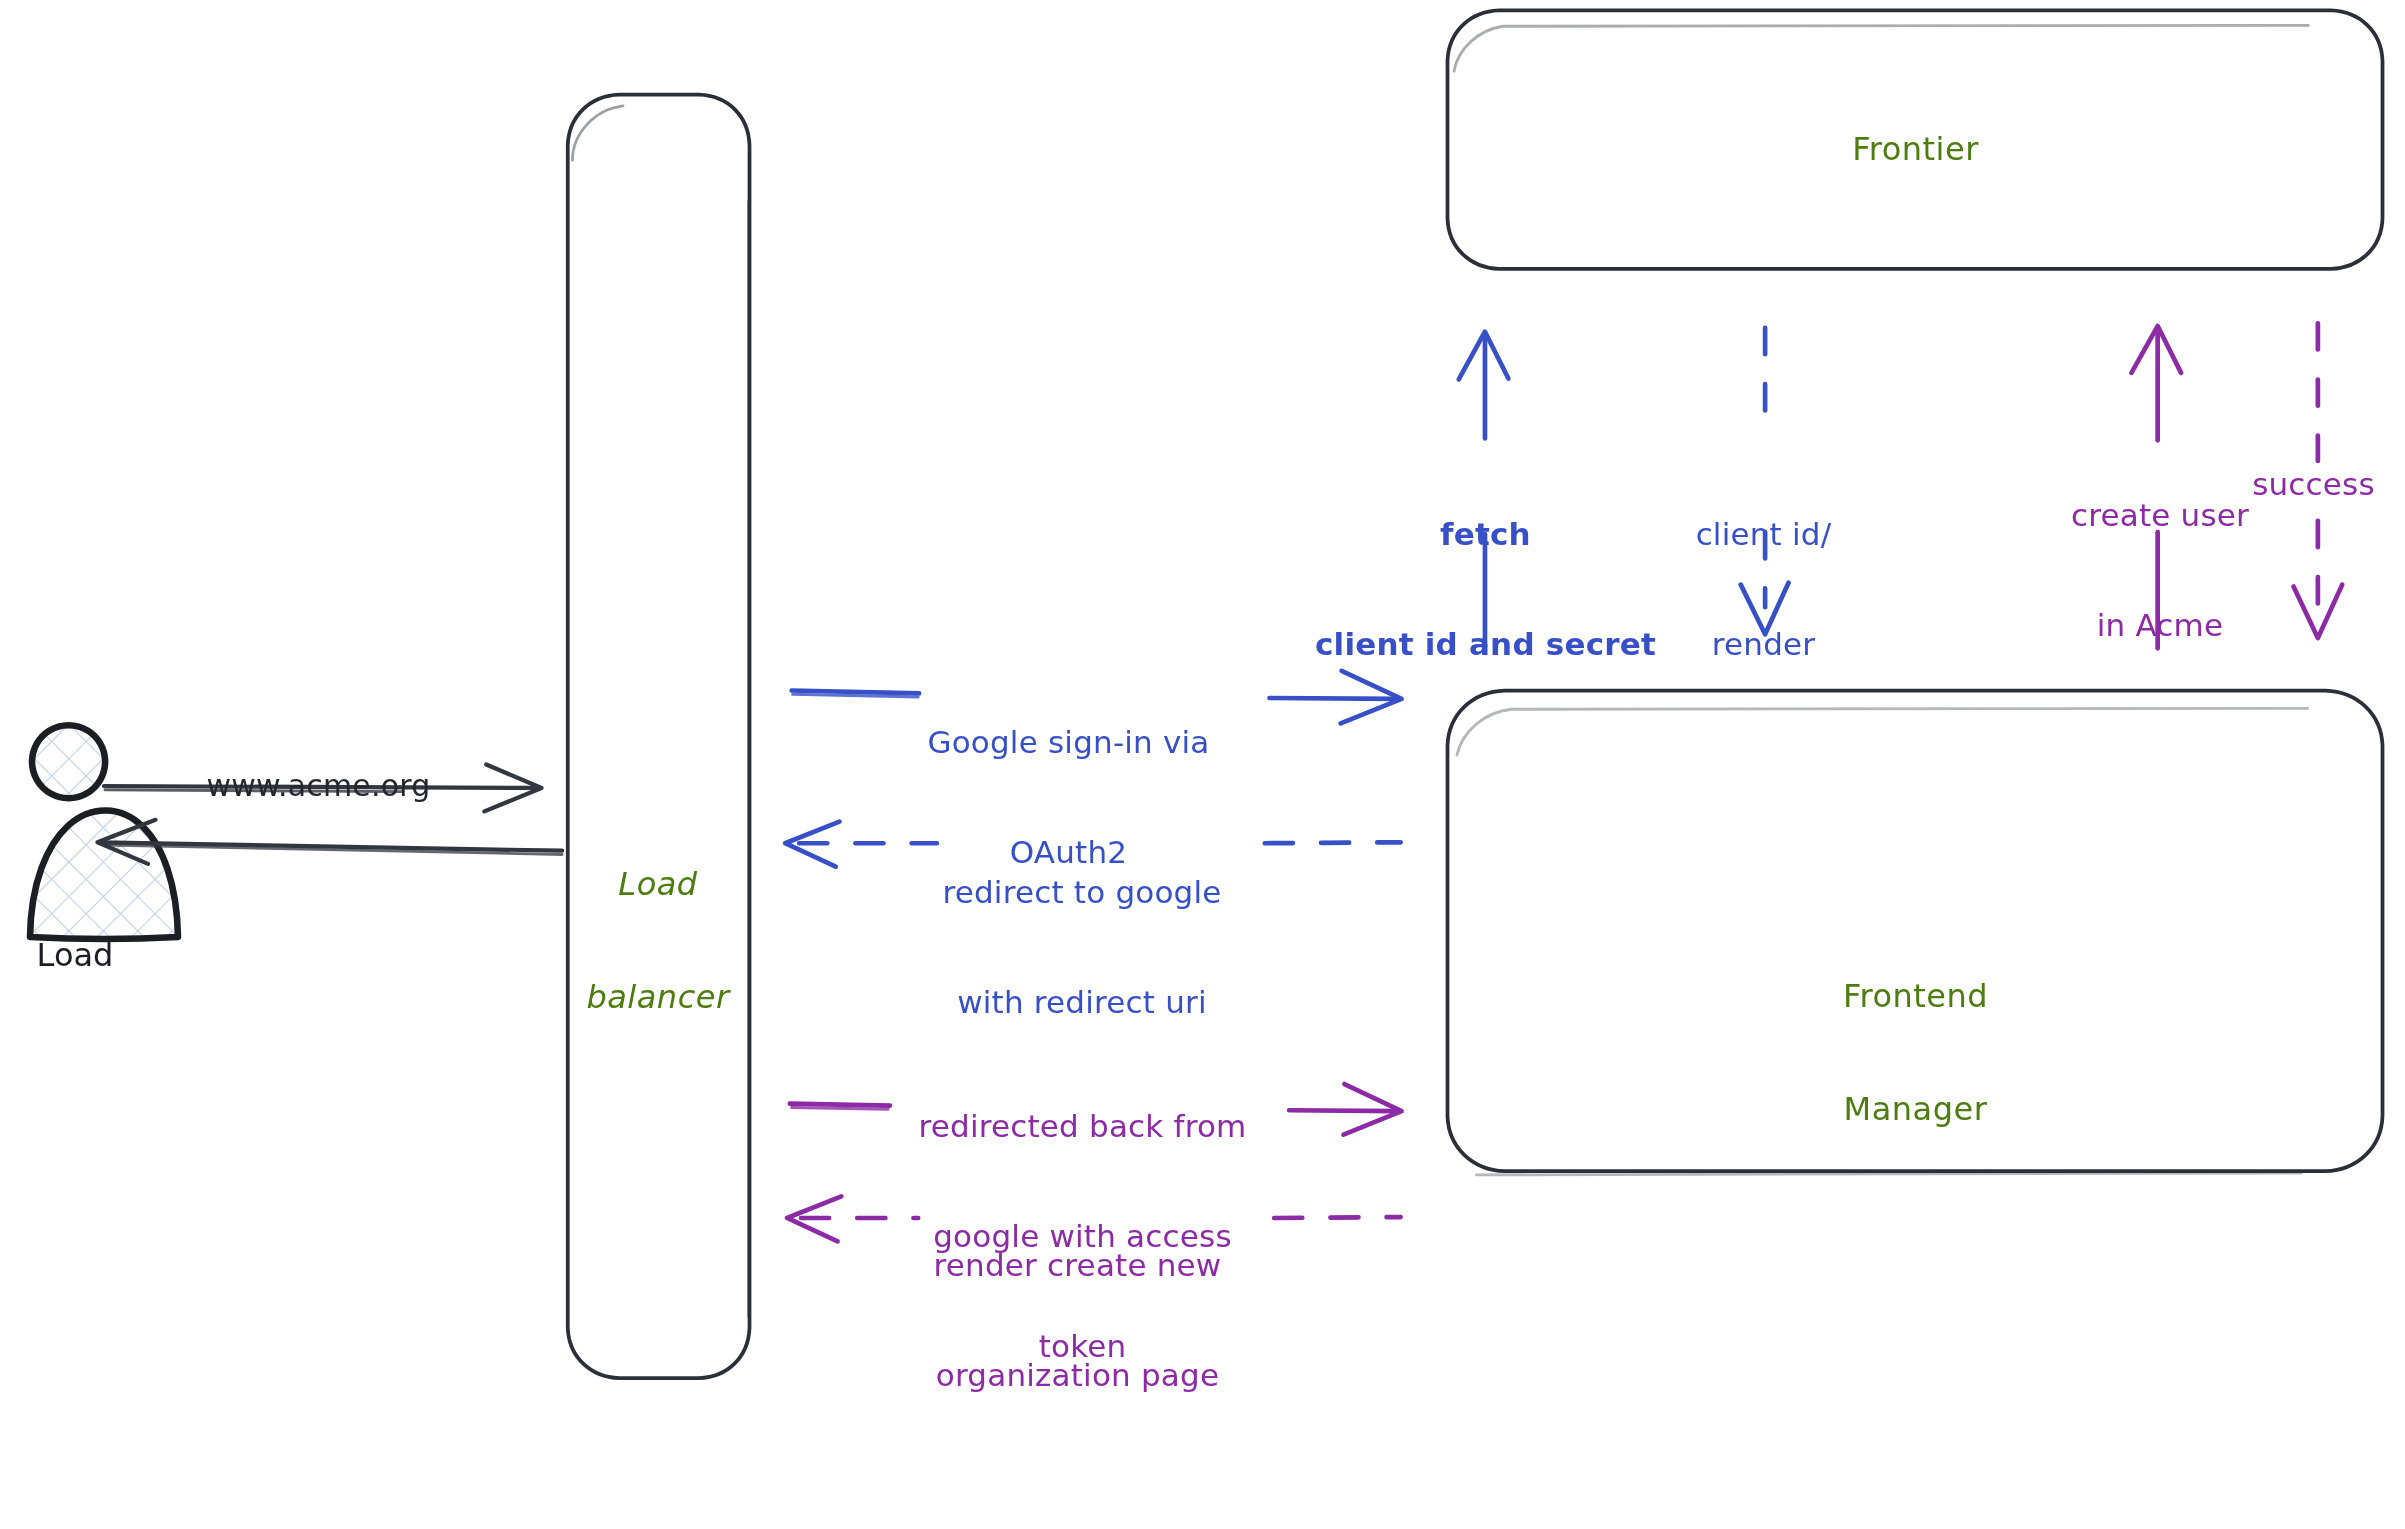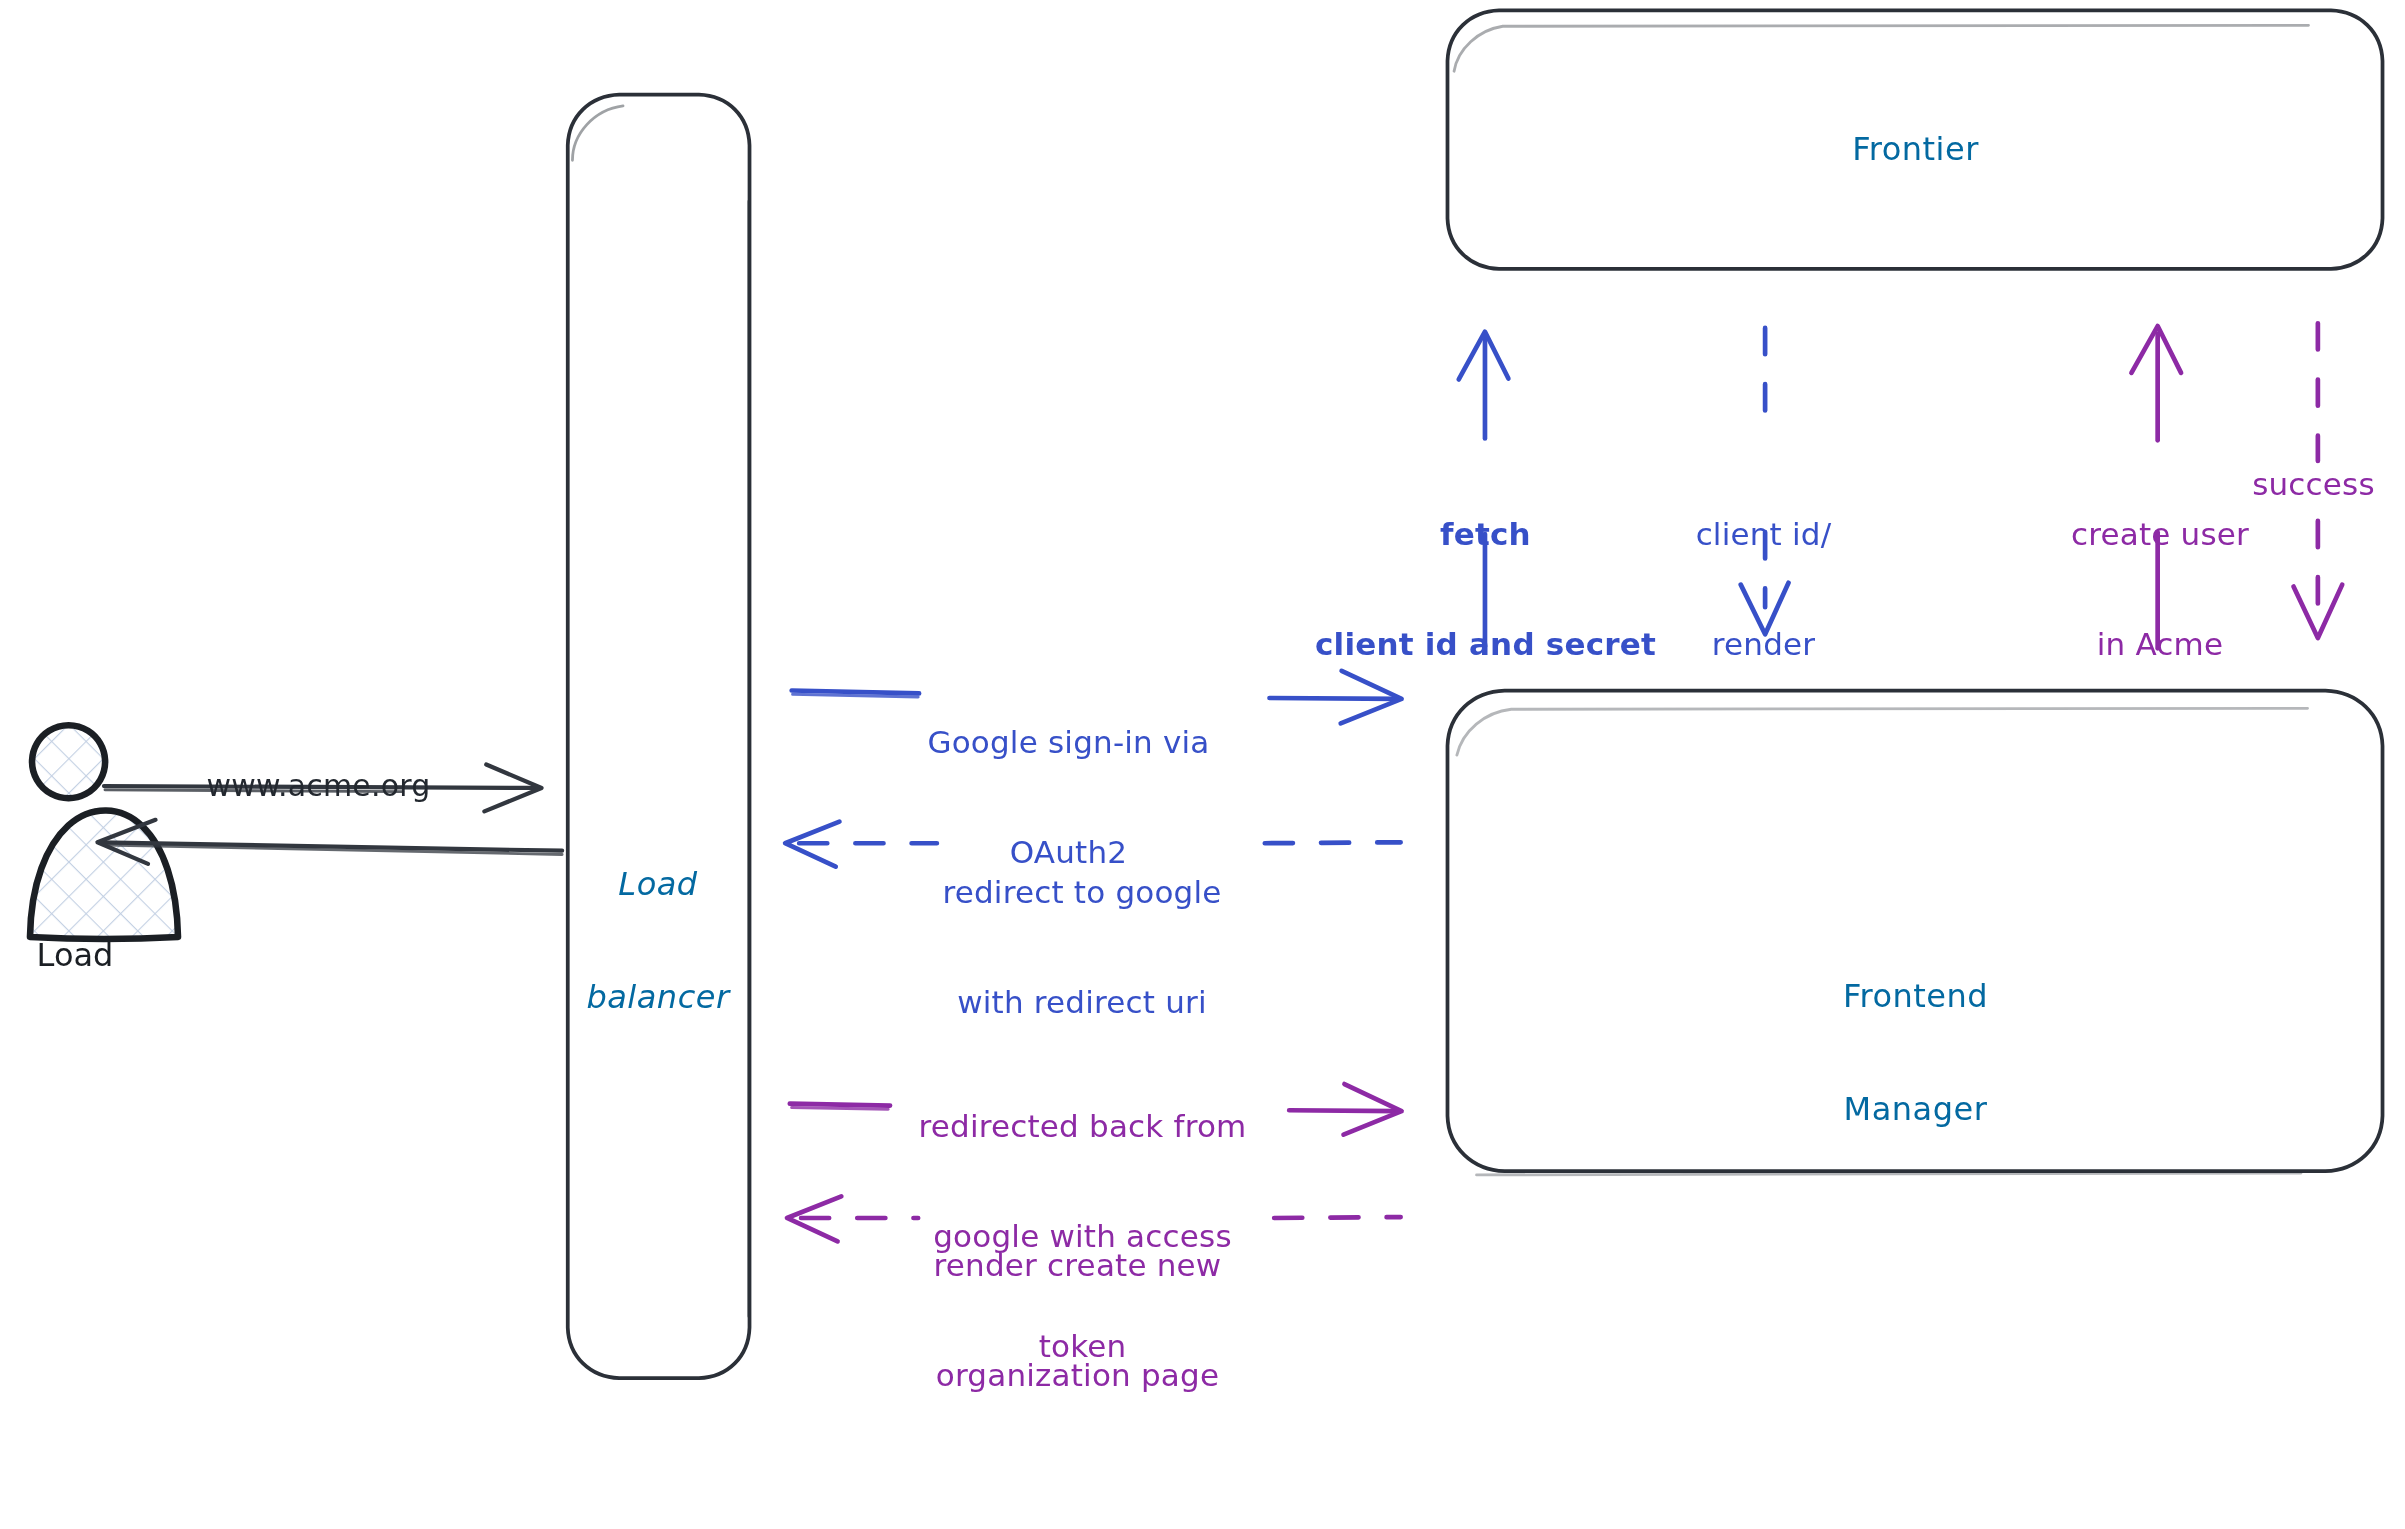--- a/index.html
+++ b/index.html
@@ -34,7 +34,7 @@
     pointer-events: none;
   }
   .node-label {
-    color: #0369a1;
+    color: #4d7c0f;
     font-size: 32px;
     letter-spacing: 0.5px;
   }

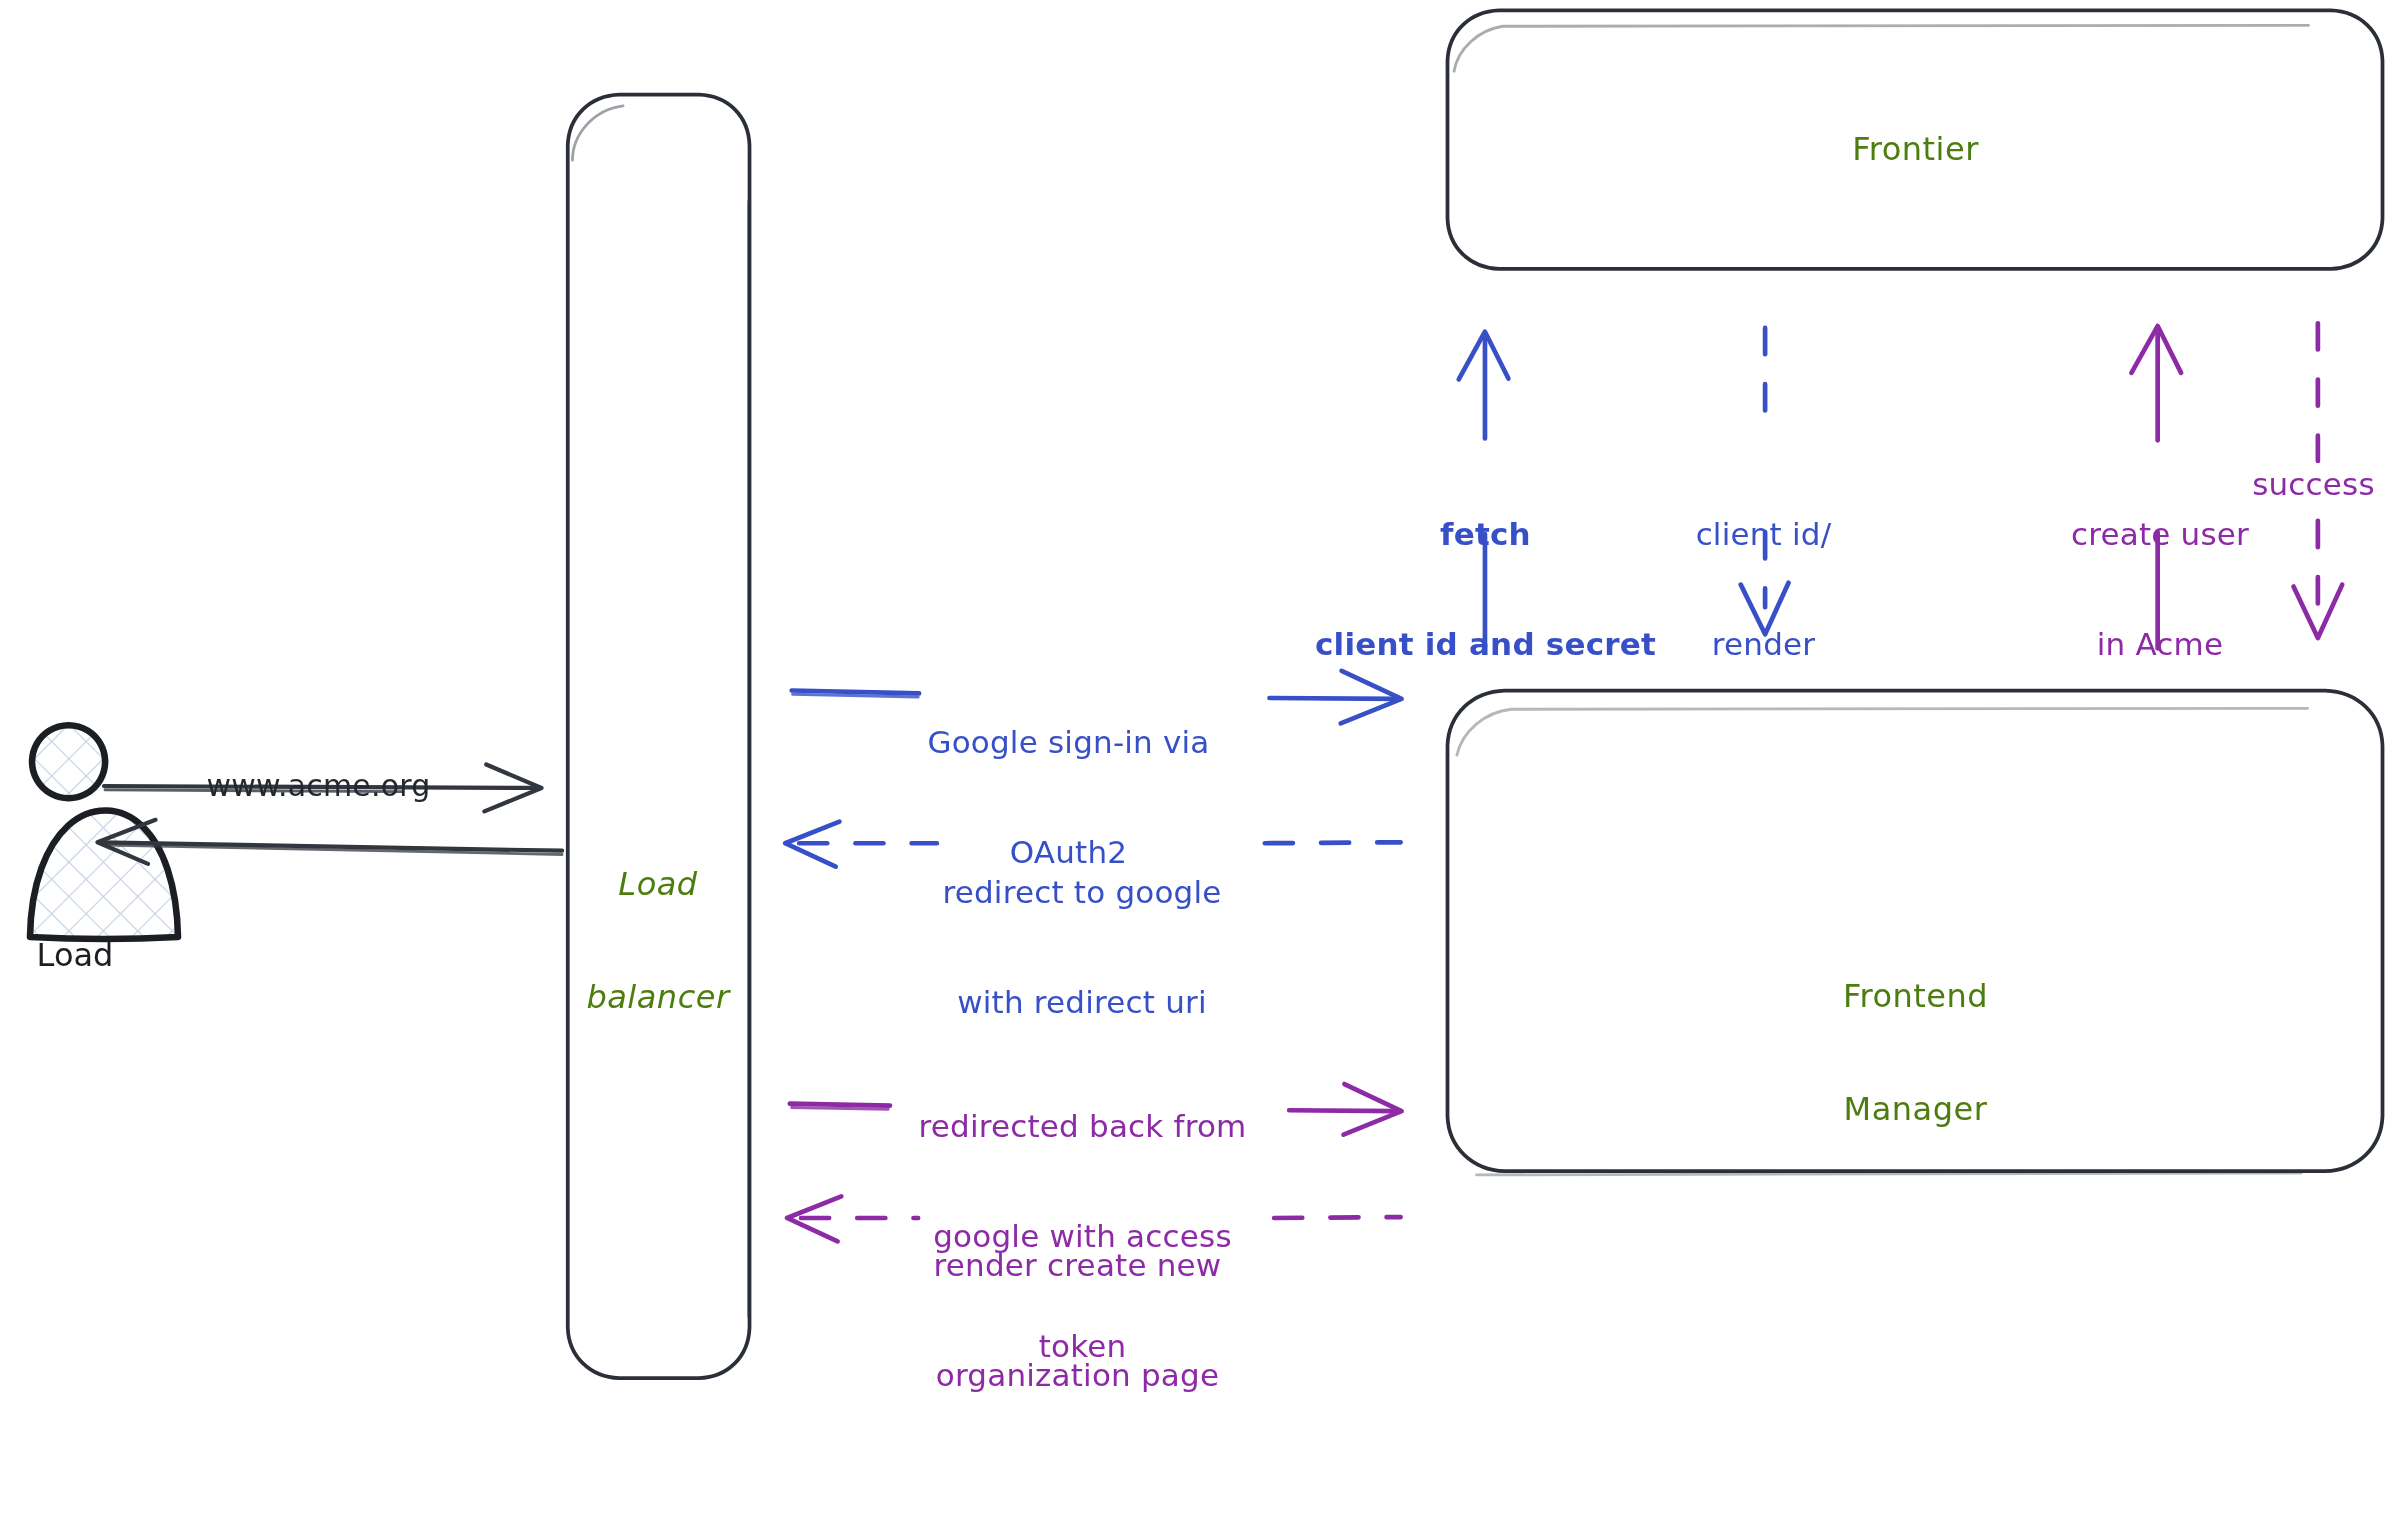--- a/index.html
+++ b/index.html
@@ -206,7 +206,7 @@
     <div>render</div>
   </div>
 
-  <div class="lbl edge-label-purple" style="left:2038px; top:443px; width:244px; ">
+  <div class="lbl edge-label-purple" style="left:2038px; top:424px; width:244px; ">
     <div>create user</div>
     <div>in Acme</div>
   </div>

